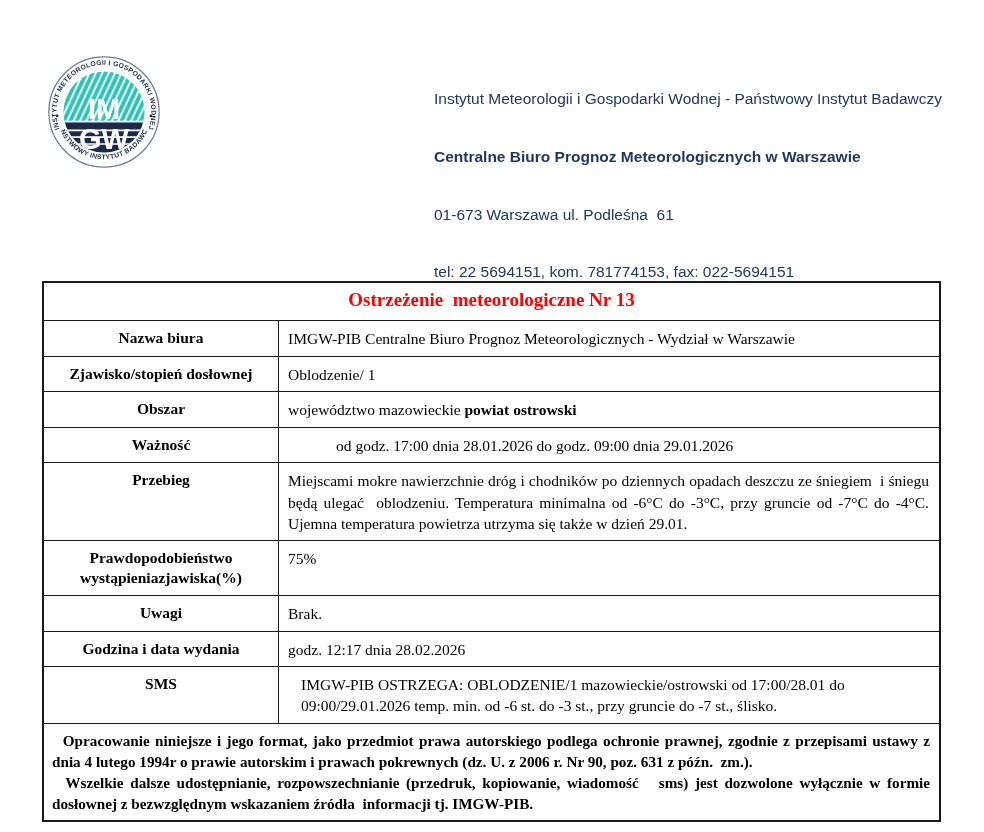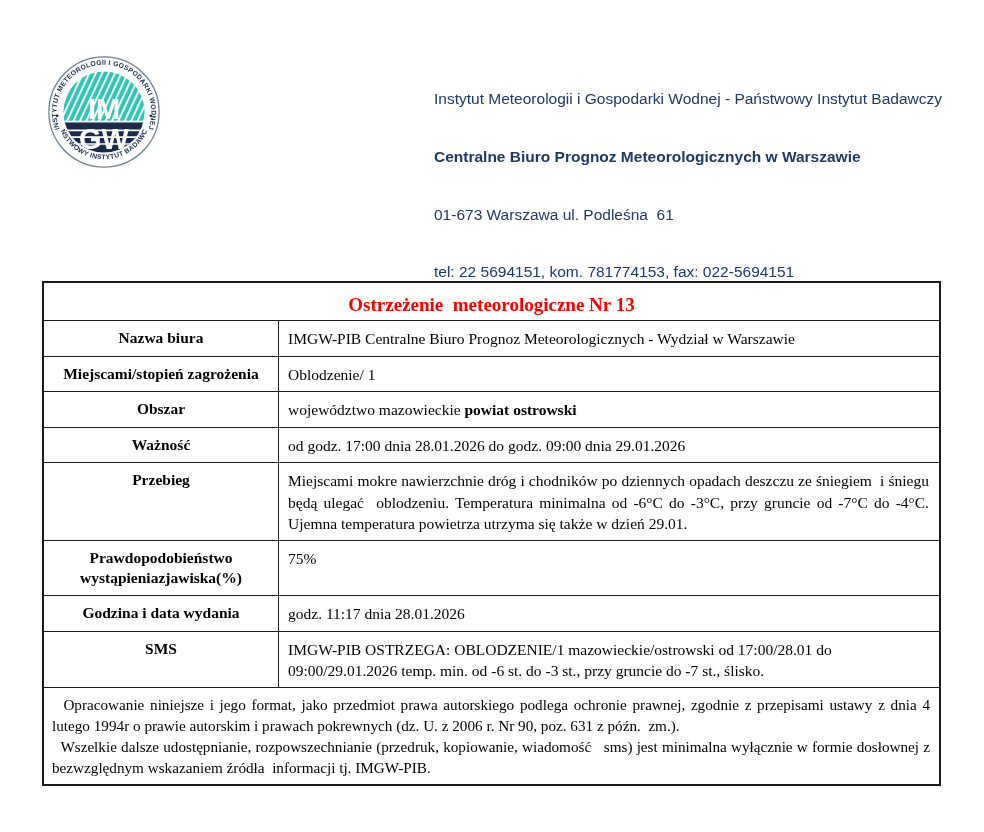--- a/index.html
+++ b/index.html
@@ -18,7 +18,7 @@
           border:2px solid #1a1a1a;box-sizing:border-box;background:#fff;}
   .trow{display:flex;align-items:stretch;box-sizing:border-box;border-top:1px solid #1a1a1a;}
   .trow:first-child{border-top:none;}
-  .title-row{min-height:37px;justify-content:center;align-items:flex-end;}
+  .title-row{min-height:37px;justify-content:center;align-items:flex-start;}
   .title{font-size:19px;font-weight:bold;color:#FF0000;text-align:center;
          white-space:pre-wrap;padding:6px 4px 4px 4px;}
   .lbl{width:235px;box-sizing:border-box;flex:0 0 235px;border-right:1px solid #1a1a1a;

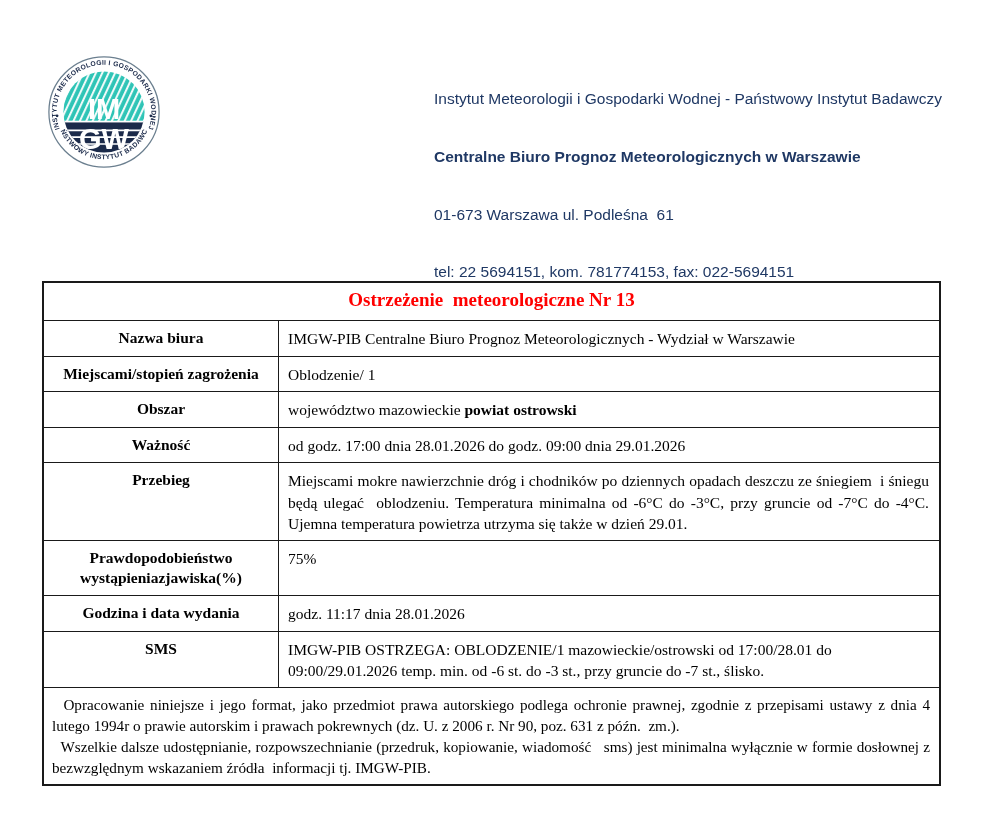--- a/index.html
+++ b/index.html
@@ -96,7 +96,7 @@
     </div>
 
     <div class="trow r2">
-      <div class="lbl">Miejscami/stopień zagrożenia</div>
+      <div class="lbl">Zjawisko/stopień dosłownej</div>
       <div class="val">Oblodzenie/ 1</div>
     </div>
 

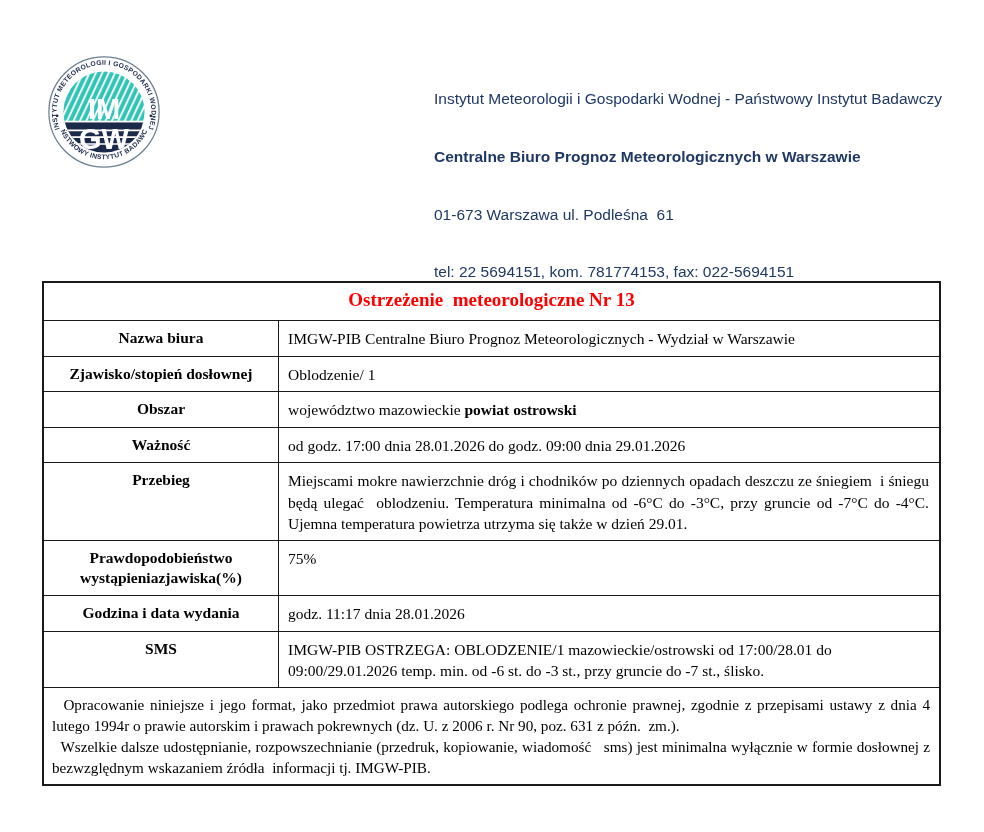--- a/index.html
+++ b/index.html
@@ -28,7 +28,7 @@
   .val.justify{text-align:justify;}
   .val .b{font-weight:bold;text-align:right;}
   .r1{min-height:36px;} .r2{min-height:35px;} .r3{min-height:34px;}
-  .r4{min-height:35px;} .r5{min-height:76px;} .r6{min-height:55px;}
+  .r4{min-height:35px;gap:48px;} .r5{min-height:76px;} .r6{min-height:55px;}
   .r7{min-height:35px;} .r8{min-height:35px;} .r9{min-height:52px;}
   .footer-row{min-height:90px;}
   .footer-text{flex:1;font-size:15.2px;line-height:21px;padding:6px 9px 6px 8px;

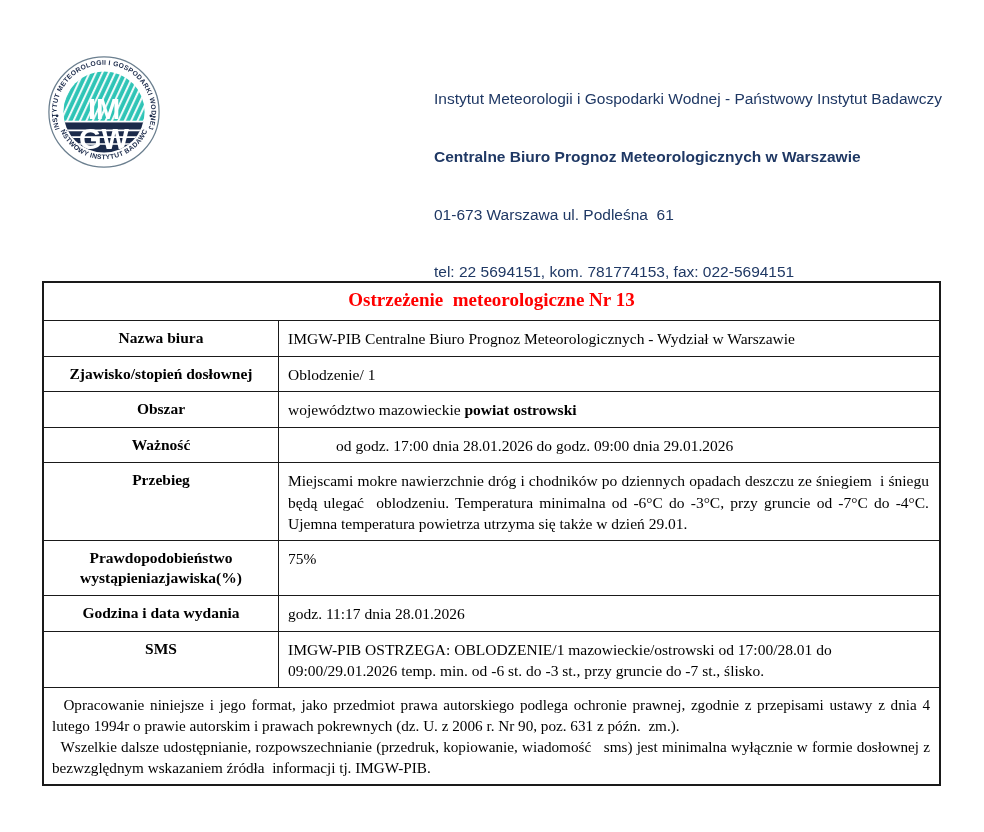--- a/index.html
+++ b/index.html
@@ -120,6 +120,10 @@
       <div class="val">75%</div>
     </div>
 
+    <div class="trow r7">
+      <div class="lbl">Uwagi</div>
+      <div class="val">Brak.</div>
+    </div>
 
     <div class="trow r8">
       <div class="lbl">Godzina i data wydania</div>

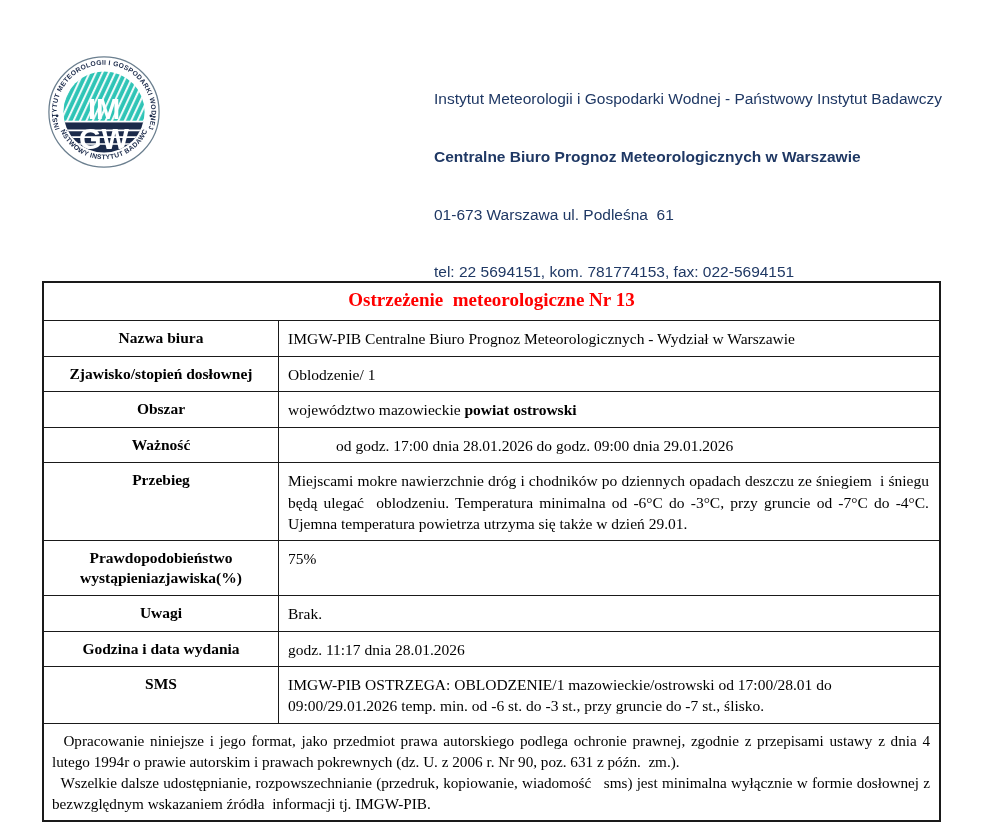--- a/index.html
+++ b/index.html
@@ -127,7 +127,7 @@
 
     <div class="trow r8">
       <div class="lbl">Godzina i data wydania</div>
-      <div class="val">godz. 11:17 dnia 28.01.2026</div>
+      <div class="val">godz. 12:17 dnia 28.02.2026</div>
     </div>
 
     <div class="trow r9">

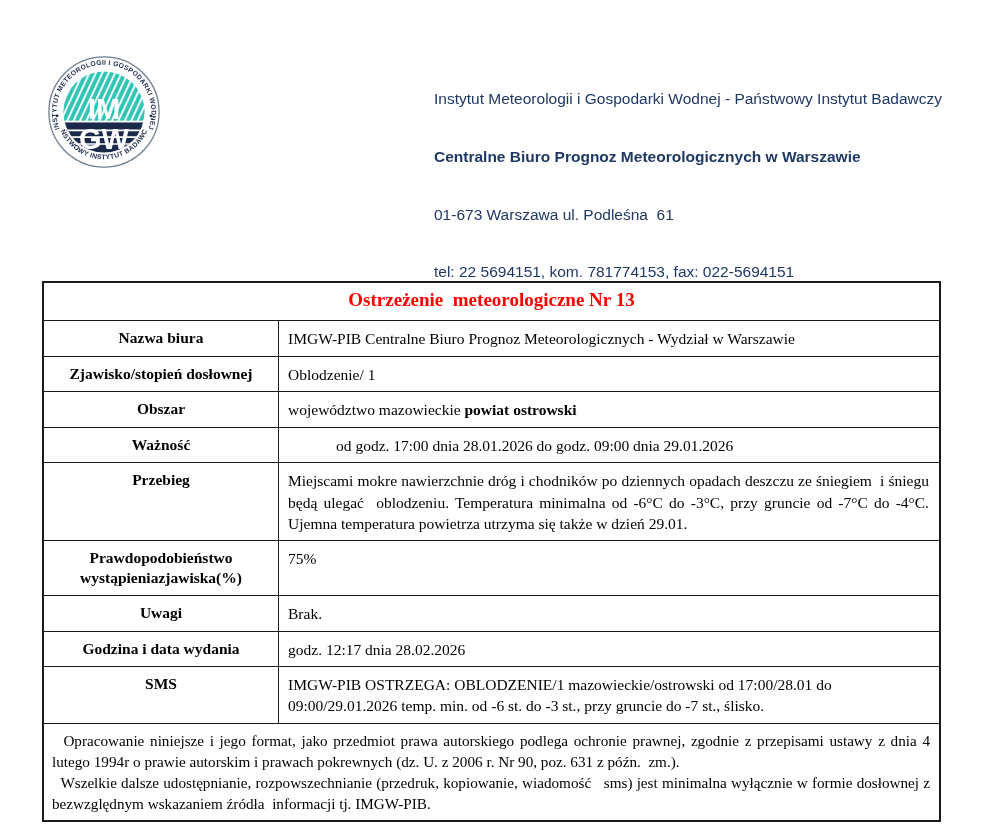--- a/index.html
+++ b/index.html
@@ -29,7 +29,7 @@
   .val .b{font-weight:bold;text-align:right;}
   .r1{min-height:36px;} .r2{min-height:35px;} .r3{min-height:34px;}
   .r4{min-height:35px;gap:48px;} .r5{min-height:76px;} .r6{min-height:55px;}
-  .r7{min-height:35px;} .r8{min-height:35px;} .r9{min-height:52px;}
+  .r7{min-height:35px;} .r8{min-height:35px;} .r9{min-height:52px;gap:13px;}
   .footer-row{min-height:90px;}
   .footer-text{flex:1;font-size:15.2px;line-height:21px;padding:6px 9px 6px 8px;
                text-align:justify;}

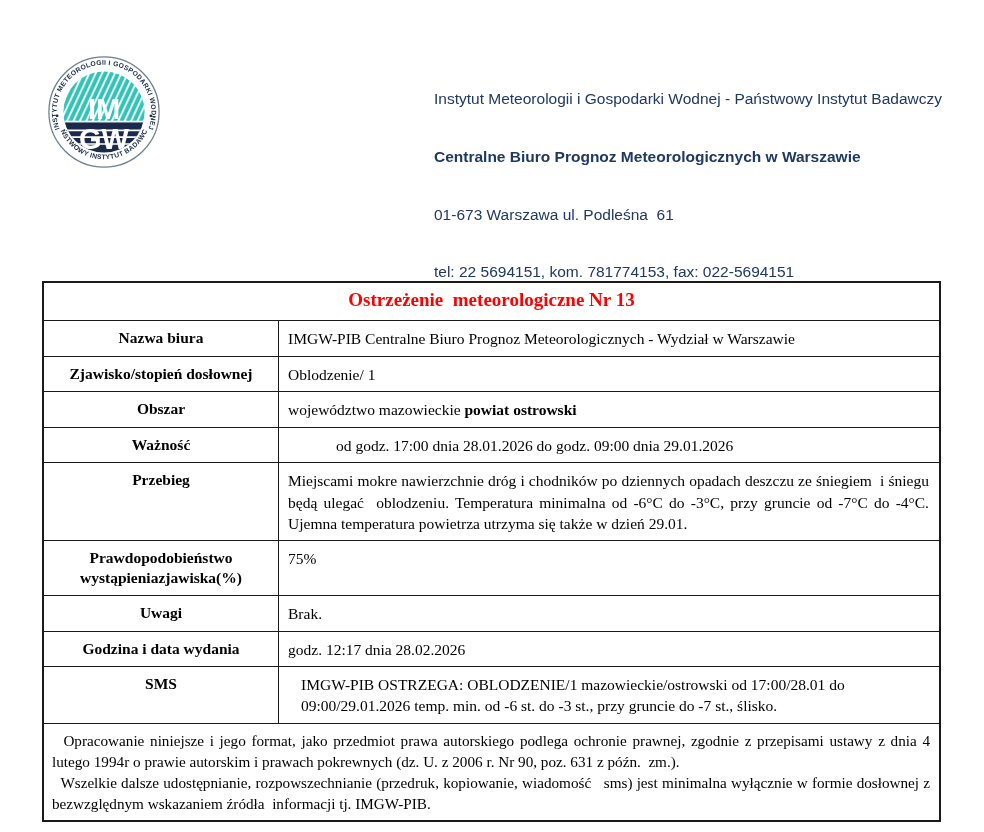--- a/index.html
+++ b/index.html
@@ -32,7 +32,7 @@
   .r7{min-height:35px;} .r8{min-height:35px;} .r9{min-height:52px;gap:13px;}
   .footer-row{min-height:90px;}
   .footer-text{flex:1;font-size:15.2px;line-height:21px;padding:6px 9px 6px 8px;
-               text-align:justify;}
+               text-align:justify;font-weight:bold;}
   .footer-text div{white-space:pre-wrap;}
 </style>
 </head>

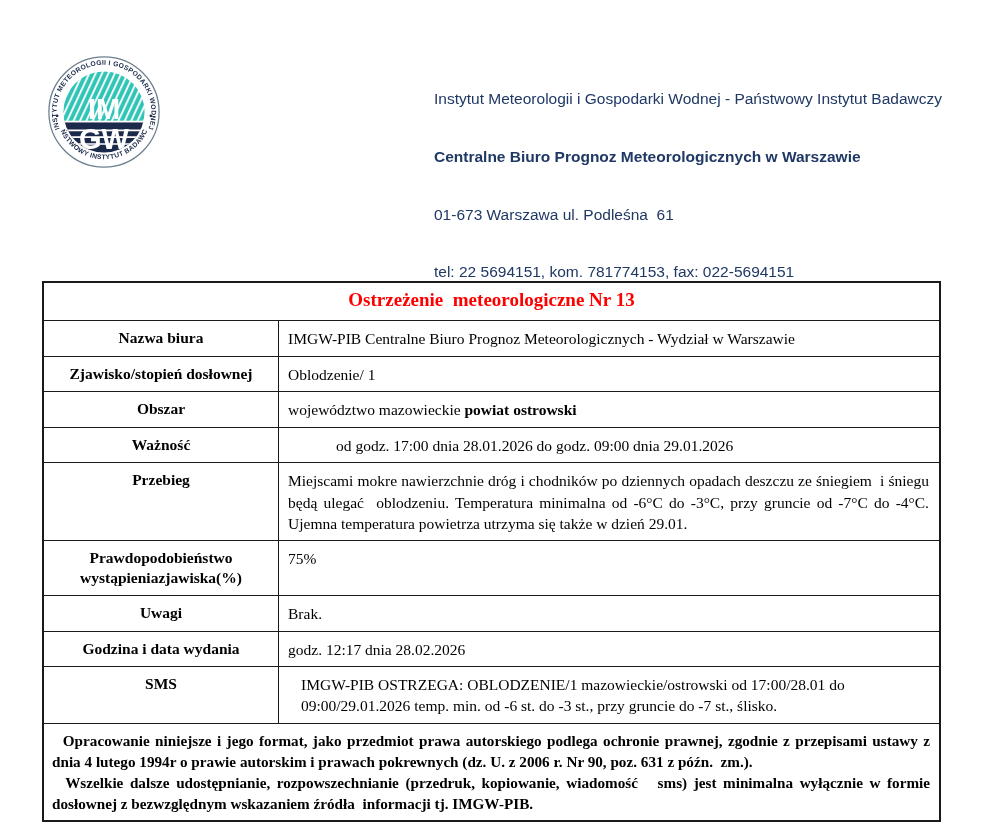--- a/index.html
+++ b/index.html
@@ -138,7 +138,7 @@
     <div class="trow footer-row">
       <div class="footer-text">
         <div>  Opracowanie niniejsze i jego format, jako przedmiot prawa autorskiego podlega ochronie prawnej, zgodnie z przepisami ustawy z dnia 4 lutego 1994r o prawie autorskim i prawach pokrewnych (dz. U. z 2006 r. Nr 90, poz. 631 z późn.  zm.).</div>
-        <div>  Wszelkie dalsze udostępnianie, rozpowszechnianie (przedruk, kopiowanie, wiadomość   sms) jest minimalna wyłącznie w formie dosłownej z bezwzględnym wskazaniem źródła  informacji tj. IMGW-PIB.</div>
+        <div>  Wszelkie dalsze udostępnianie, rozpowszechnianie (przedruk, kopiowanie, wiadomość   sms) jest dozwolone wyłącznie w formie dosłownej z bezwzględnym wskazaniem źródła  informacji tj. IMGW-PIB.</div>
       </div>
     </div>
 

